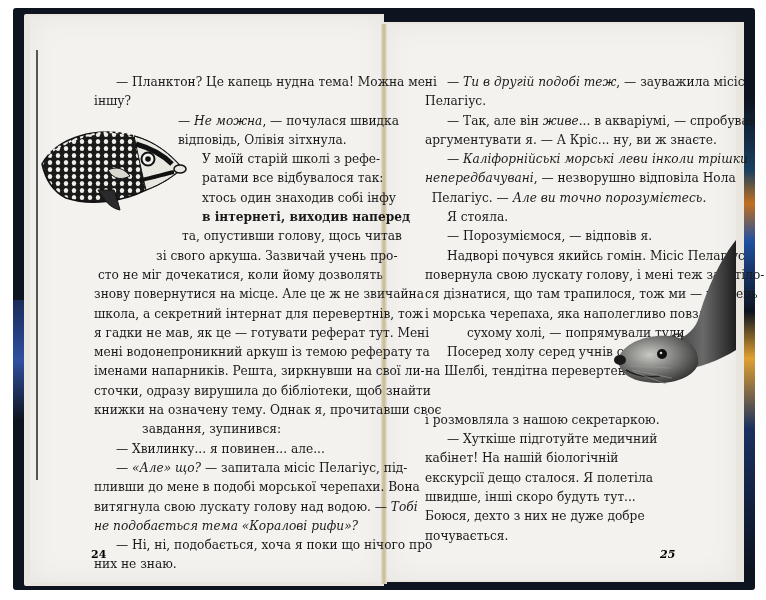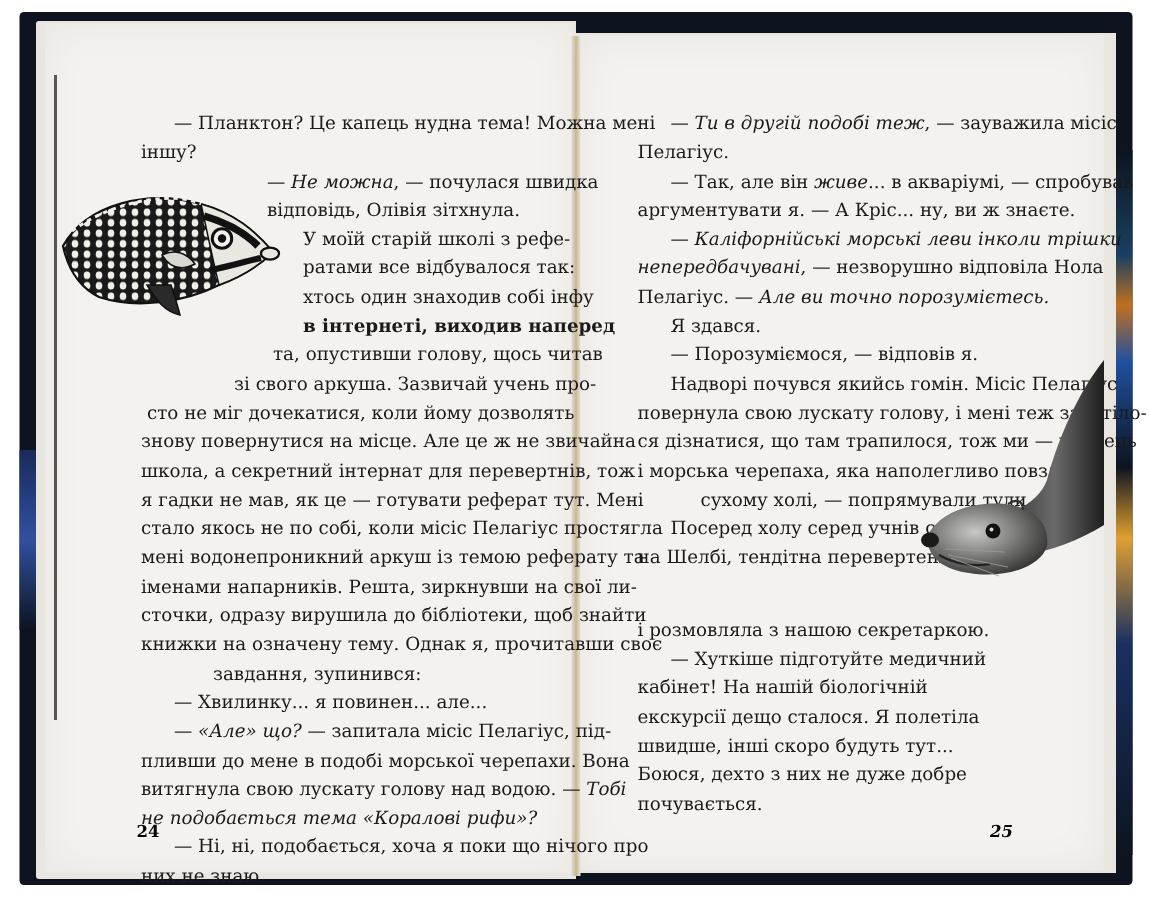--- a/index.html
+++ b/index.html
@@ -105,7 +105,7 @@
     <span class="line" style="padding-left: 0px;"><span>аргументувати я. — А Кріс... ну, ви ж знаєте.</span></span>
     <span class="line just" style="padding-left: 22px;"><span>— </span><span class="it">Каліфорнійські морські леви інколи трішки</span></span>
     <span class="line just" style="padding-left: 0px;"><span class="it">непередбачувані</span><span>, — незворушно відповіла Нола</span></span>
-    <span class="line" style="padding-left: 0px;"><span>Пелагіус. — </span><span class="it">Але ви точно порозумієтесь.</span></span>
+    <span class="line" style="padding-left: 0px; text-align: center;"><span>Пелагіус. — </span><span class="it">Але ви точно порозумієтесь.</span></span>
     <span class="line" style="padding-left: 22px;"><span>Я здався.</span></span>
     <span class="line" style="padding-left: 22px;"><span>— Порозуміємося, — відповів я.</span></span>
     <span class="line just" style="padding-left: 22px;"><span>Надворі почувся якийсь гомін. Місіс Пелагіус</span></span>

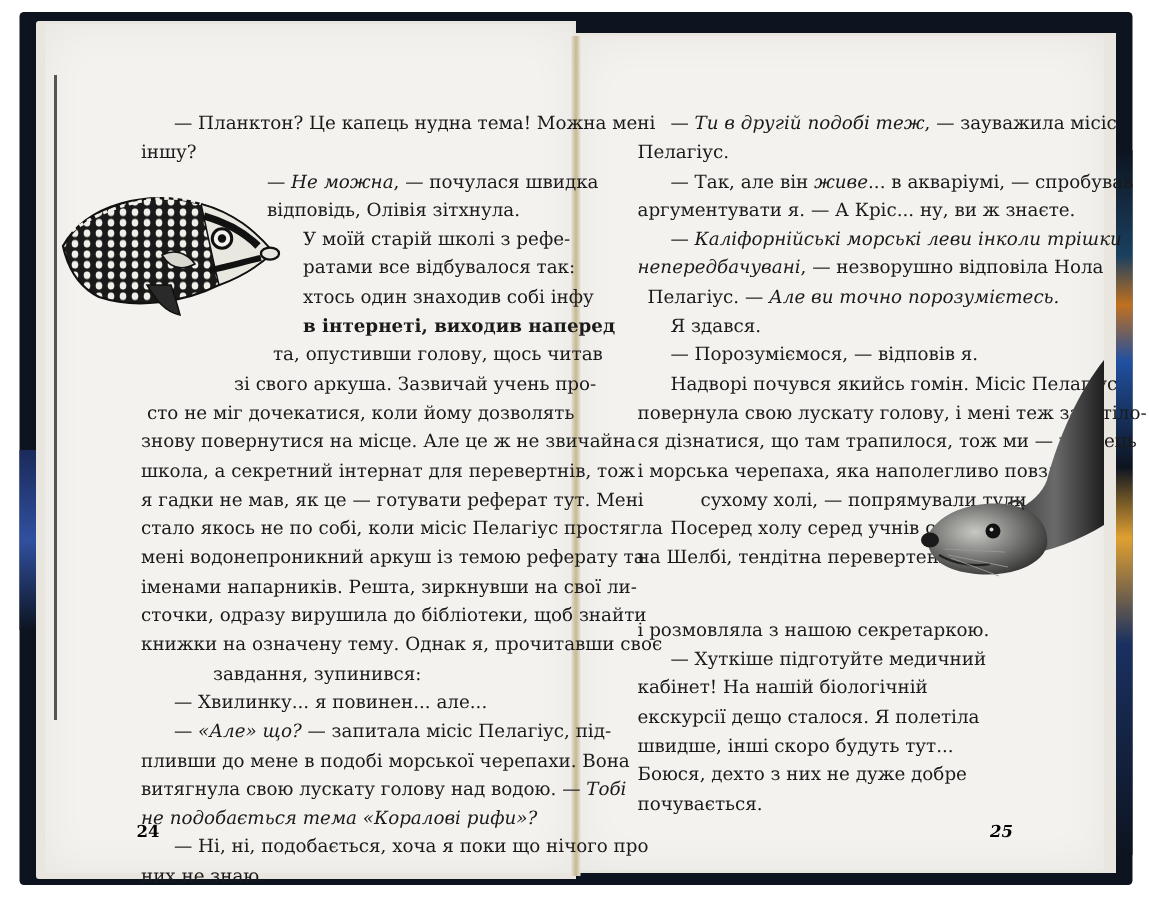--- a/index.html
+++ b/index.html
@@ -106,7 +106,7 @@
     <span class="line just" style="padding-left: 22px;"><span>— </span><span class="it">Каліфорнійські морські леви інколи трішки</span></span>
     <span class="line just" style="padding-left: 0px;"><span class="it">непередбачувані</span><span>, — незворушно відповіла Нола</span></span>
     <span class="line" style="padding-left: 0px; text-align: center;"><span>Пелагіус. — </span><span class="it">Але ви точно порозумієтесь.</span></span>
-    <span class="line" style="padding-left: 22px;"><span>Я здався.</span></span>
+    <span class="line" style="padding-left: 22px;"><span>Я стояла.</span></span>
     <span class="line" style="padding-left: 22px;"><span>— Порозуміємося, — відповів я.</span></span>
     <span class="line just" style="padding-left: 22px;"><span>Надворі почувся якийсь гомін. Місіс Пелагіус</span></span>
     <span class="line just" style="padding-left: 0px;"><span>повернула свою лускату голову, і мені теж захотіло-</span></span>

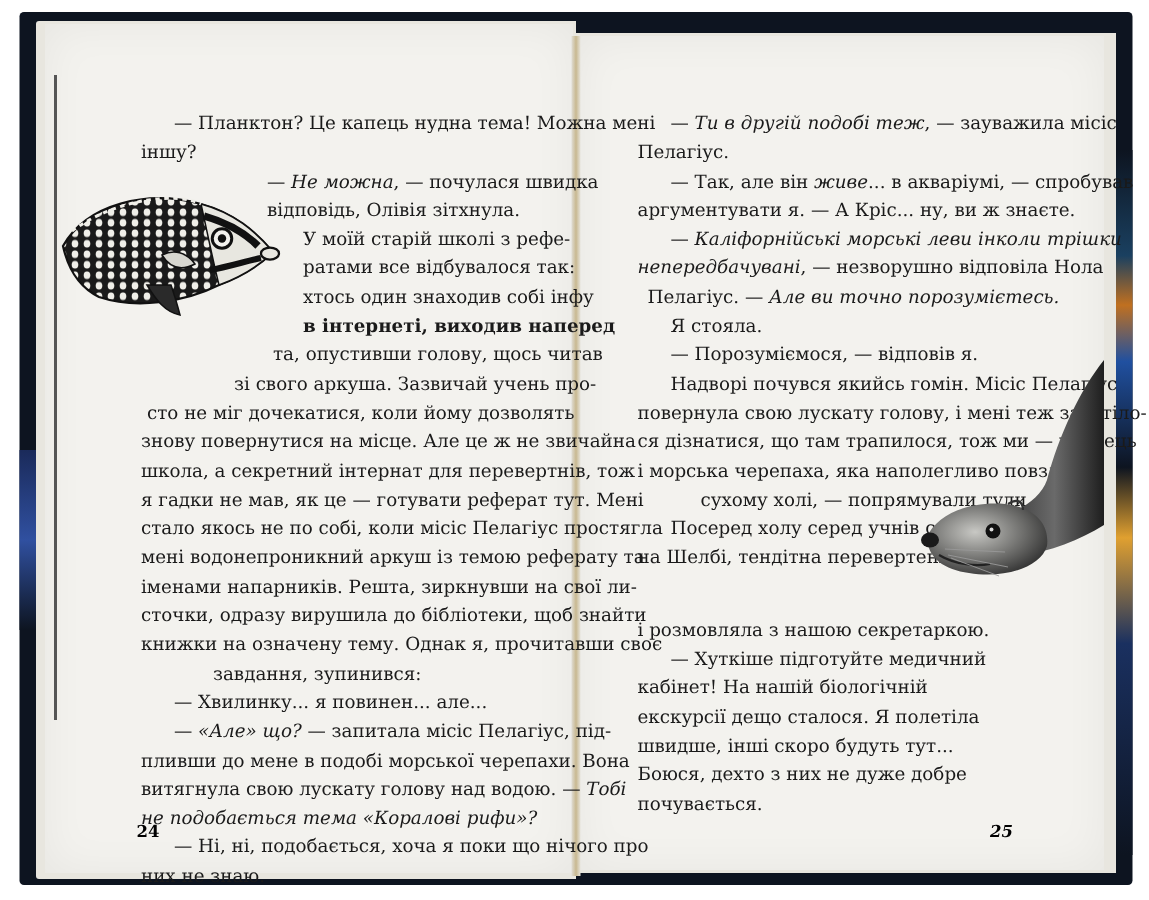--- a/index.html
+++ b/index.html
@@ -83,7 +83,6 @@
     <span class="line just" style="padding-left: 0px;"><span>знову повернутися на місце. Але це ж не звичайна</span></span>
     <span class="line just" style="padding-left: 0px;"><span>школа, а секретний інтернат для перевертнів, тож</span></span>
     <span class="line just" style="padding-left: 0px;"><span>я гадки не мав, як це — готувати реферат тут. Мені</span></span>
-    <span class="line just" style="padding-left: 0px;"><span>стало якось не по собі, коли місіс Пелагіус простягла</span></span>
     <span class="line just" style="padding-left: 0px;"><span>мені водонепроникний аркуш із темою реферату та</span></span>
     <span class="line just" style="padding-left: 0px;"><span>іменами напарників. Решта, зиркнувши на свої ли-</span></span>
     <span class="line just" style="padding-left: 0px;"><span>сточки, одразу вирушила до бібліотеки, щоб знайти</span></span>

